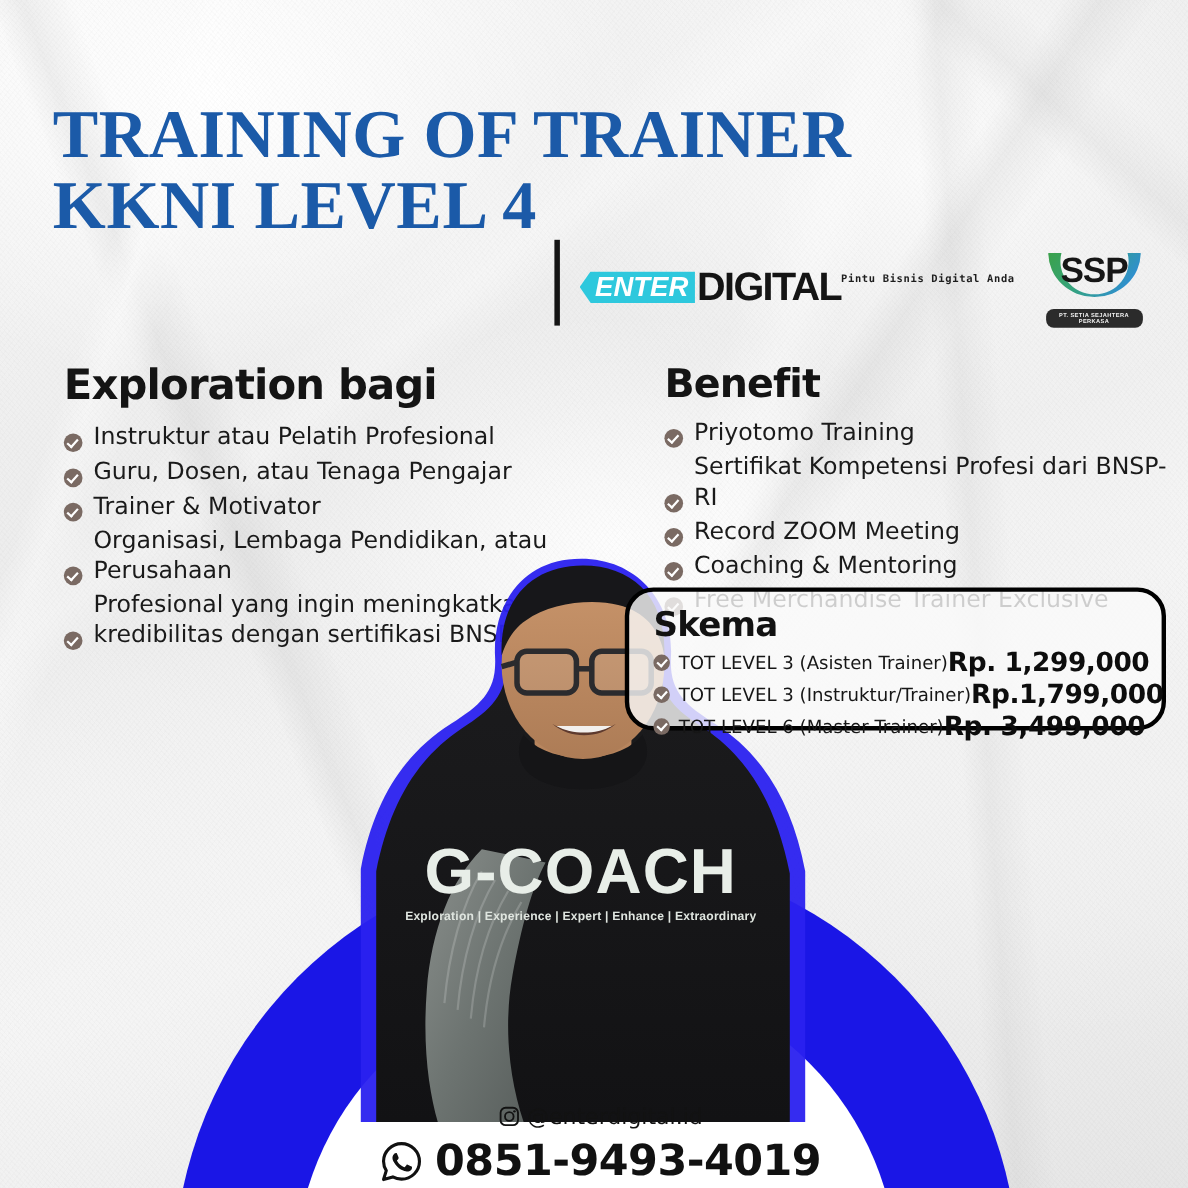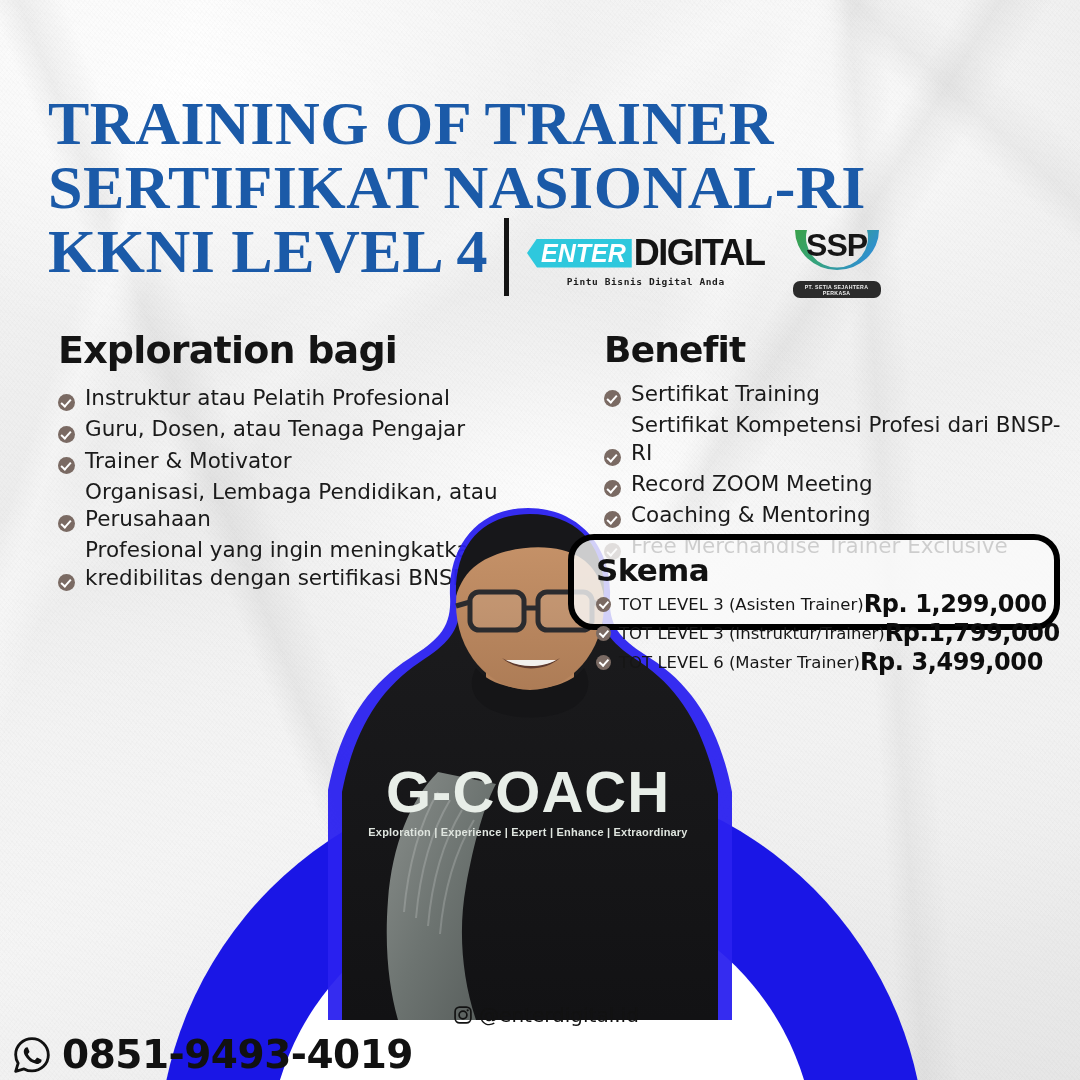--- a/index.html
+++ b/index.html
@@ -316,7 +316,6 @@
 
   <div class="headline">
     <span class="l">TRAINING OF TRAINER</span>
-    <span class="l">SERTIFIKAT NASIONAL-RI</span>
     <span class="l">KKNI LEVEL 4</span>
   </div>
 

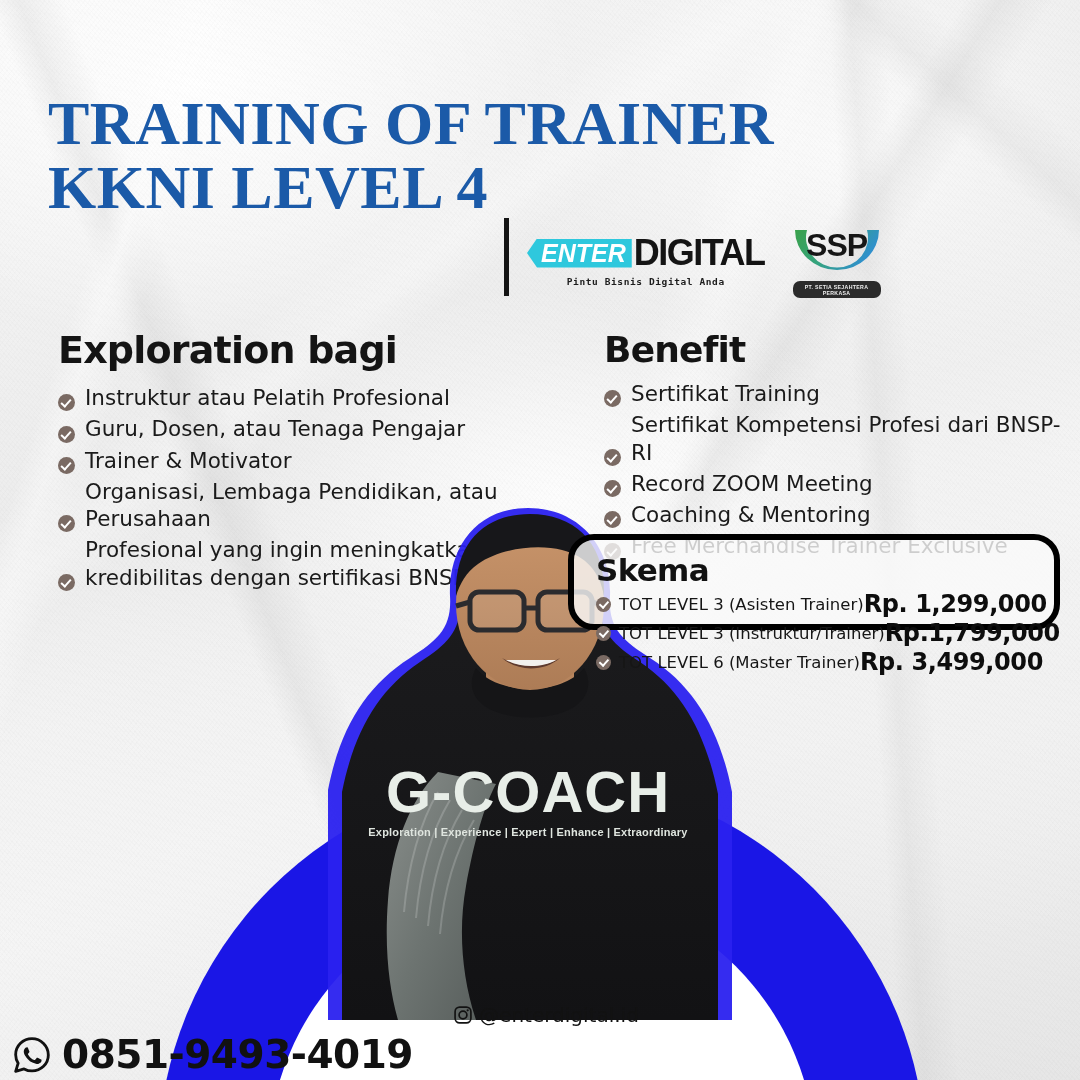--- a/index.html
+++ b/index.html
@@ -82,7 +82,7 @@
     align-items: center;
     gap: 26px;
   }
-  .ed-logo { display: flex; flex-direction: column; align-items: center; }
+  .ed-logo { display: flex; flex-direction: row; }
   .ed-row { display: flex; align-items: center; }
   .ed-enter {
     position: relative;

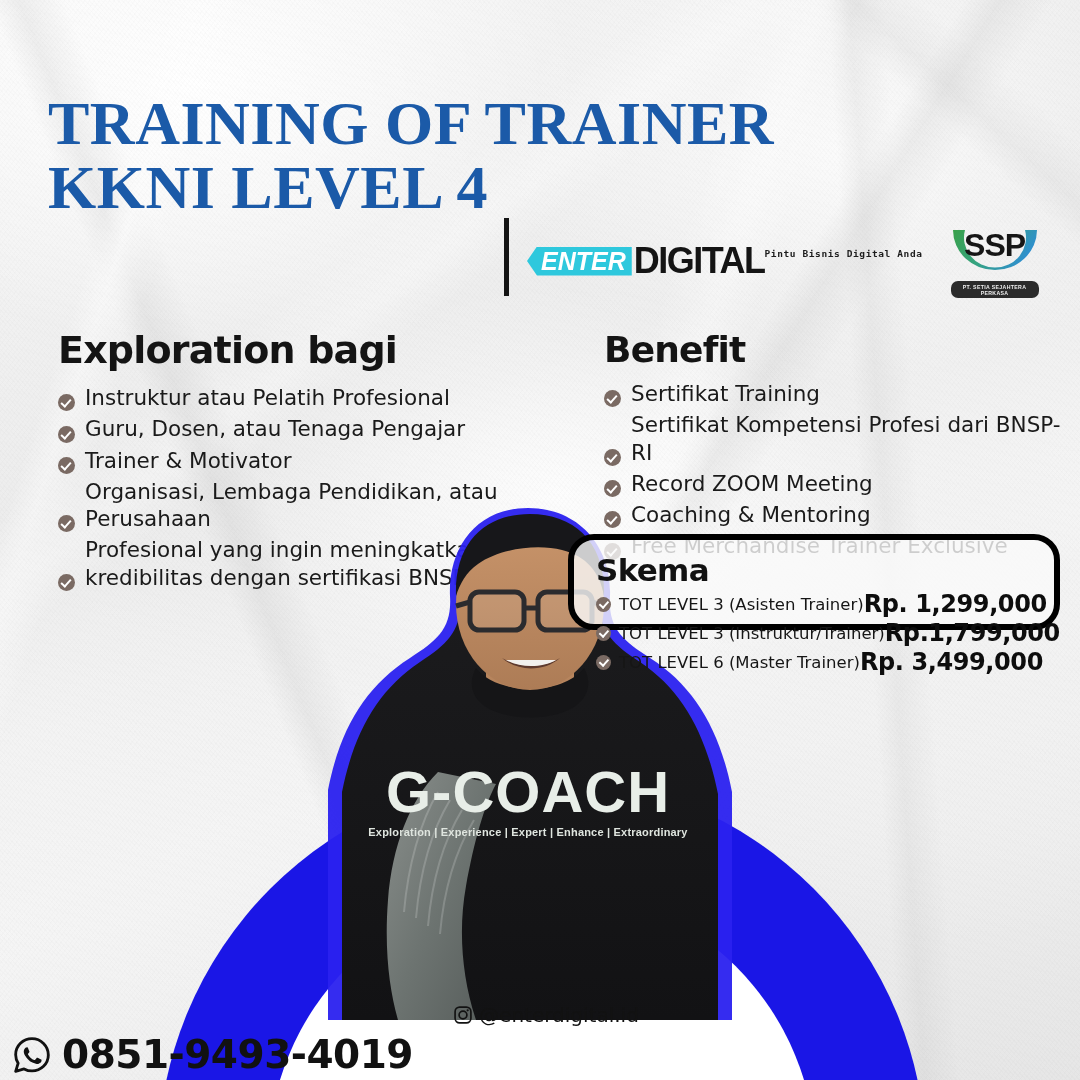--- a/index.html
+++ b/index.html
@@ -380,7 +380,7 @@
     <ul class="checklist">
       <li>
           <span class="chk"></span>
-          <span>Sertifikat Training</span>
+          <span>Priyotomo Training</span>
         </li>
       <li>
           <span class="chk"></span>

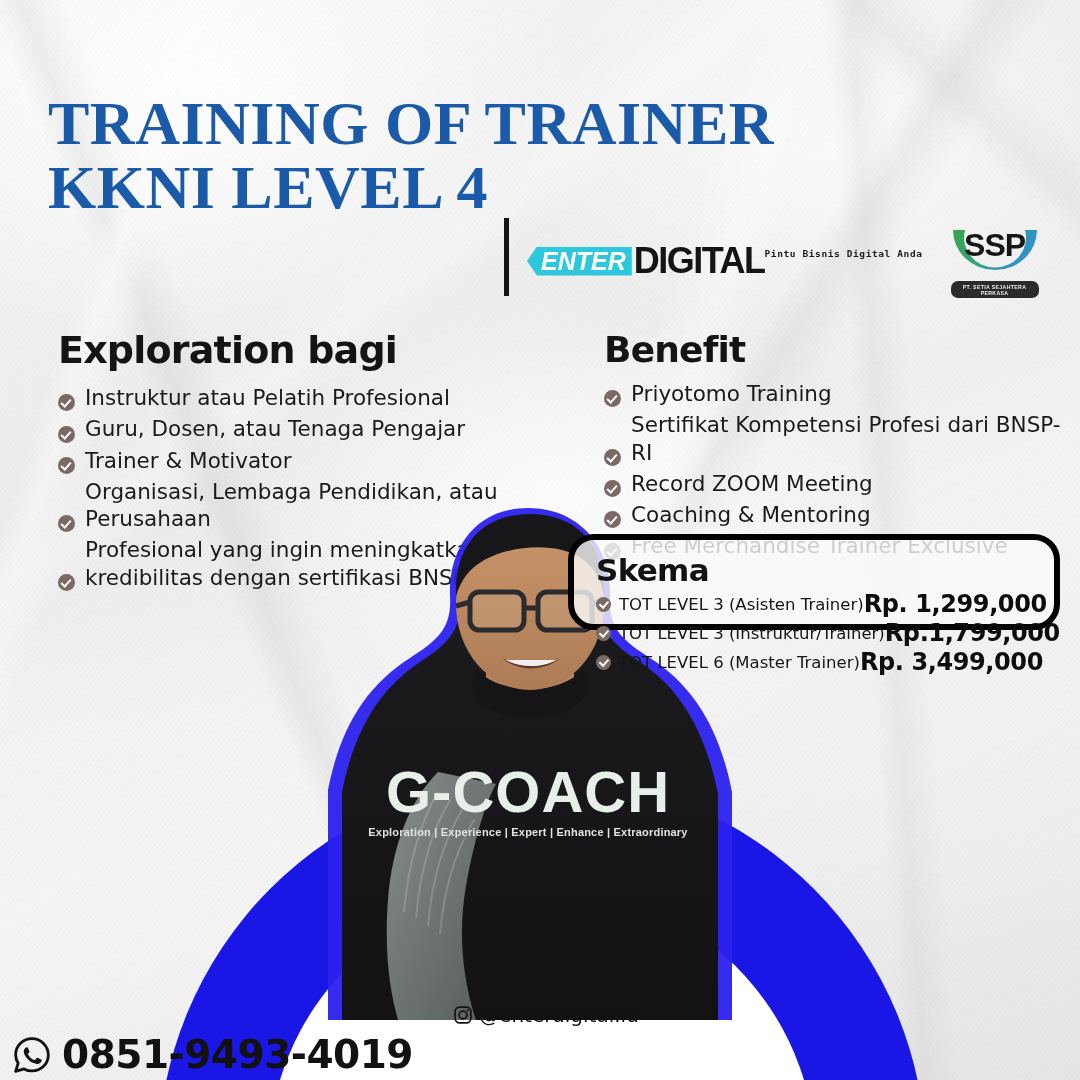--- a/index.html
+++ b/index.html
@@ -187,9 +187,9 @@
     left: 568px;
     top: 534px;
     width: 492px;
-    height: 96px;
+    height: 130px;
     background: rgba(250,250,250,.80);
-    border: 6px solid #000000;
+    border: 4px solid #000000;
     border-radius: 26px;
     box-sizing: border-box;
     padding: 12px 16px 0 22px;

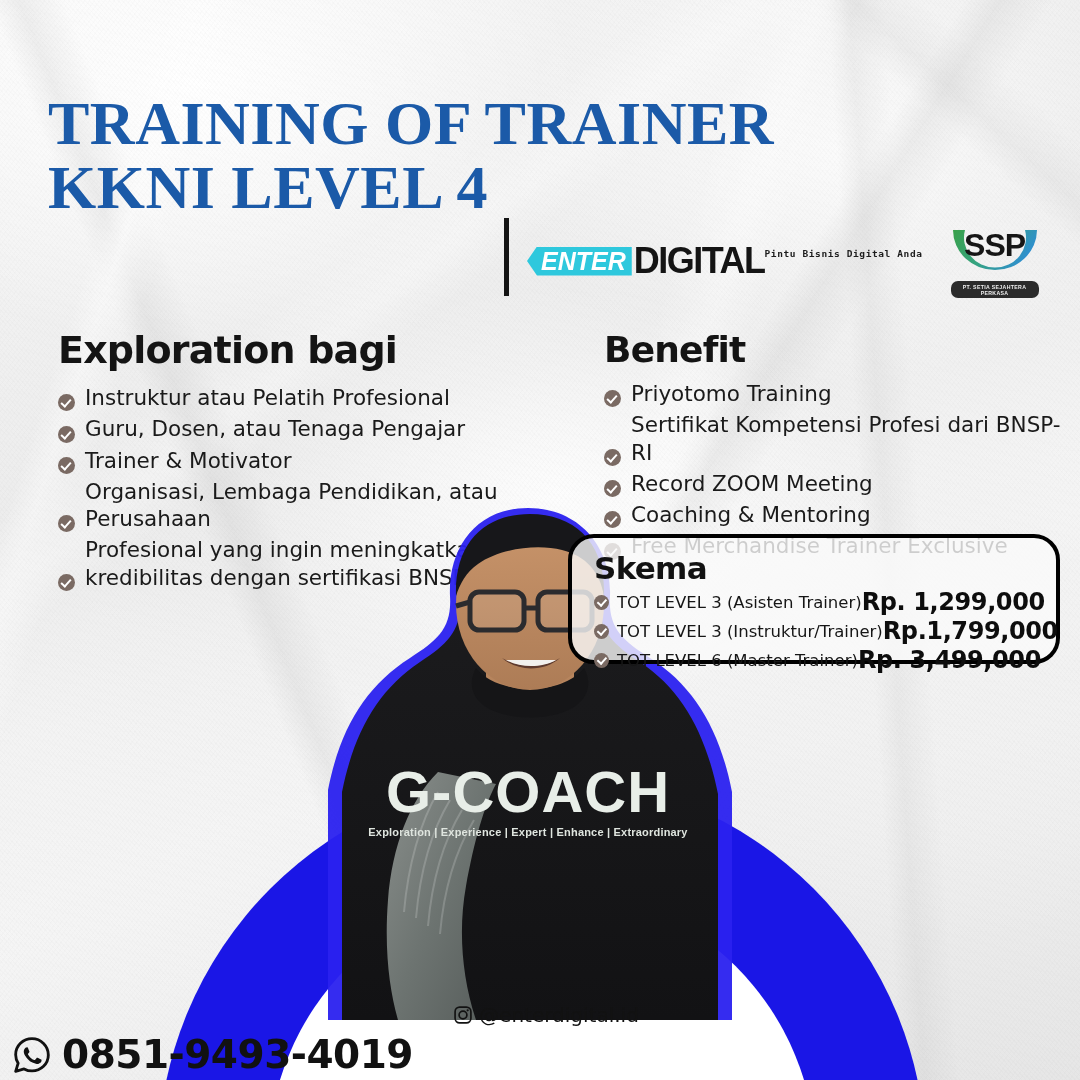--- a/index.html
+++ b/index.html
@@ -294,6 +294,7 @@
   .wa-line {
     display: flex;
     align-items: center;
+    justify-content: center;
     gap: 10px;
     margin-top: 3px;
   }

